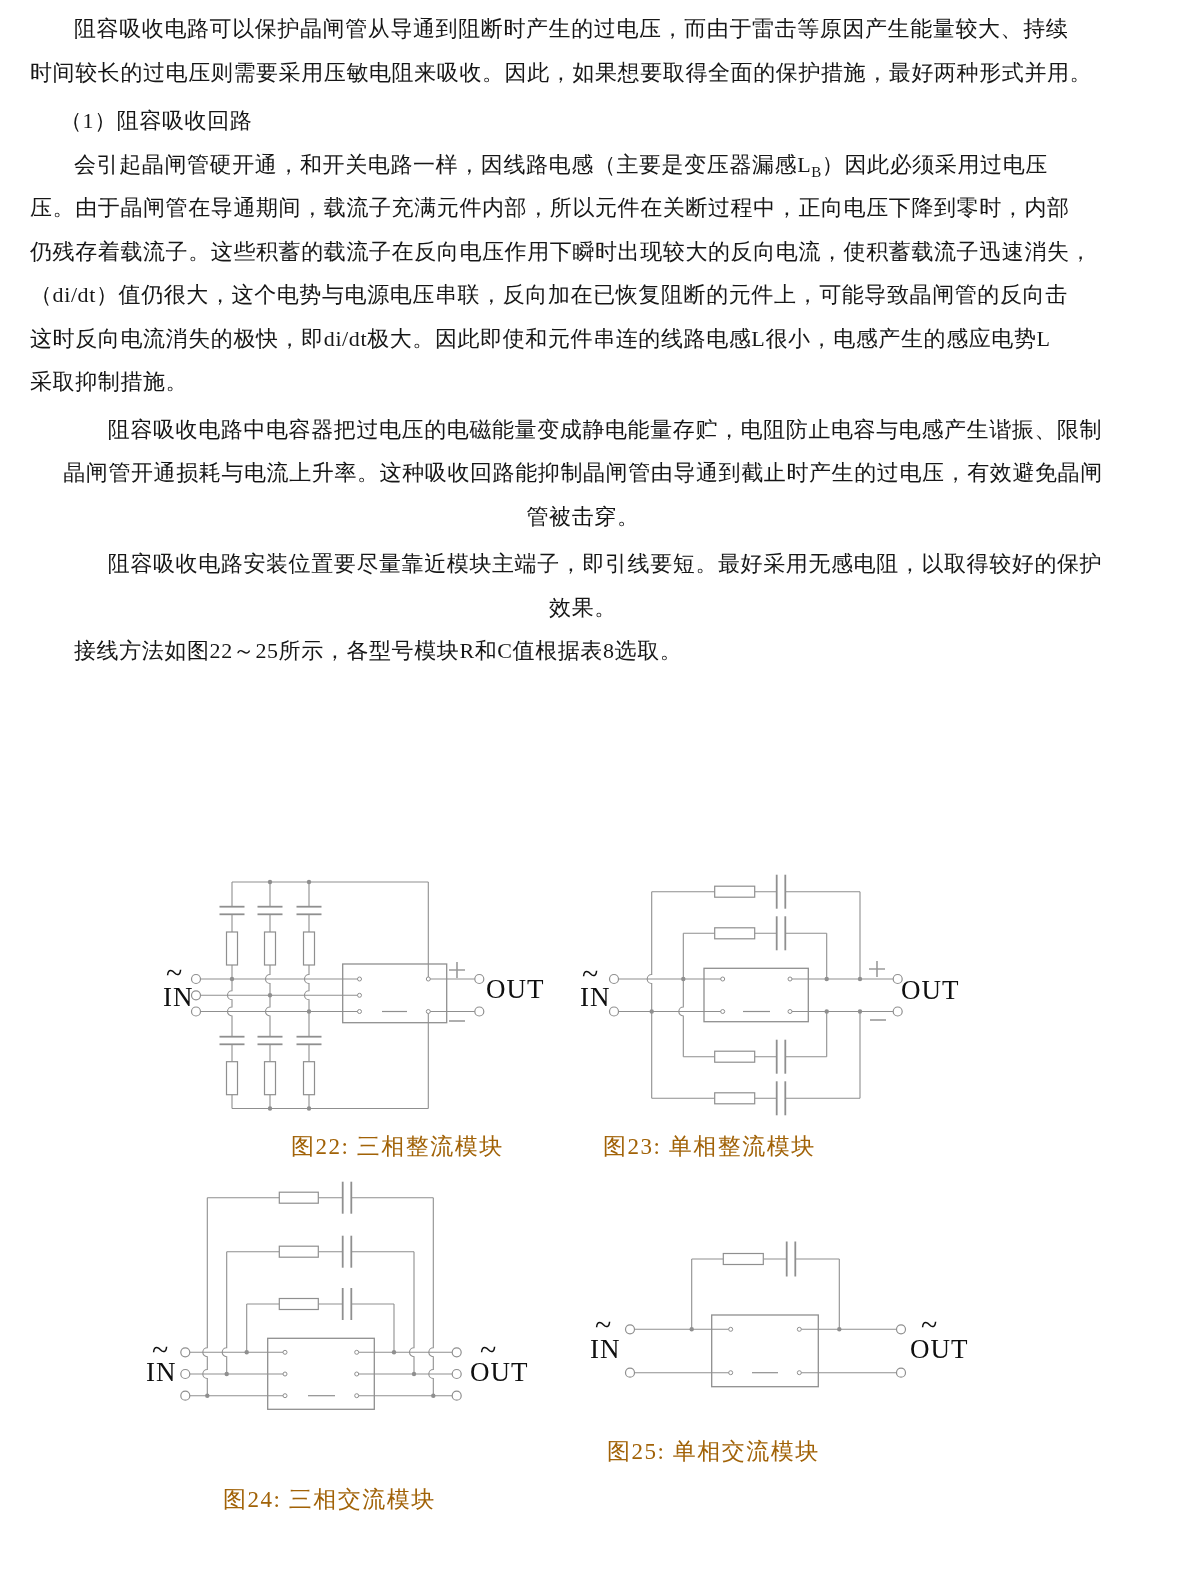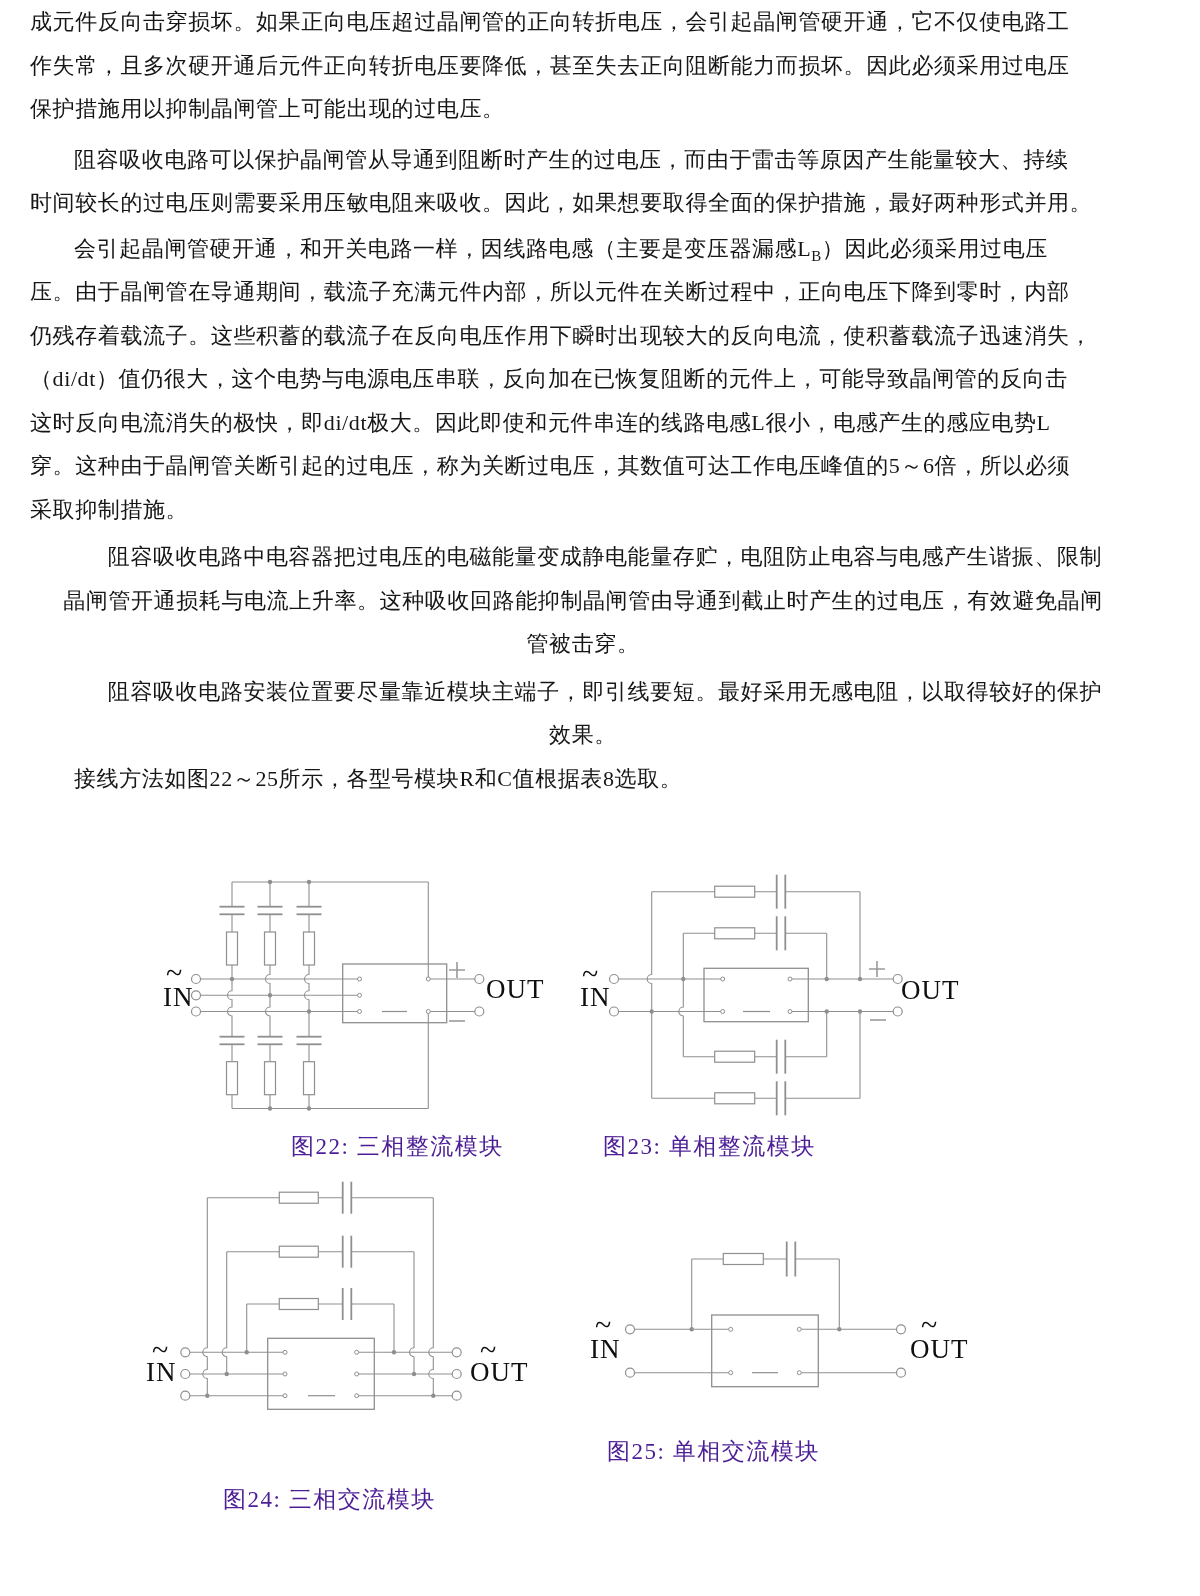--- a/index.html
+++ b/index.html
@@ -40,11 +40,6 @@
 <body>
 
 <div class="text-block">
-  <p class="para">
-    <span class="tl">成元件反向击穿损坏。如果正向电压超过晶闸管的正向转折电压，会引起晶闸管硬开通，它不仅使电路工</span>
-    <span class="tl">作失常，且多次硬开通后元件正向转折电压要降低，甚至失去正向阻断能力而损坏。因此必须采用过电压</span>
-    <span class="tl">保护措施用以抑制晶闸管上可能出现的过电压。</span>
-  </p>
   <p class="para mt9">
     <span class="tl ind">阻容吸收电路可以保护晶闸管从导通到阻断时产生的过电压，而由于雷击等原因产生能量较大、持续</span>
     <span class="tl">时间较长的过电压则需要采用压敏电阻来吸收。因此，如果想要取得全面的保护措施，最好两种形式并用。</span>

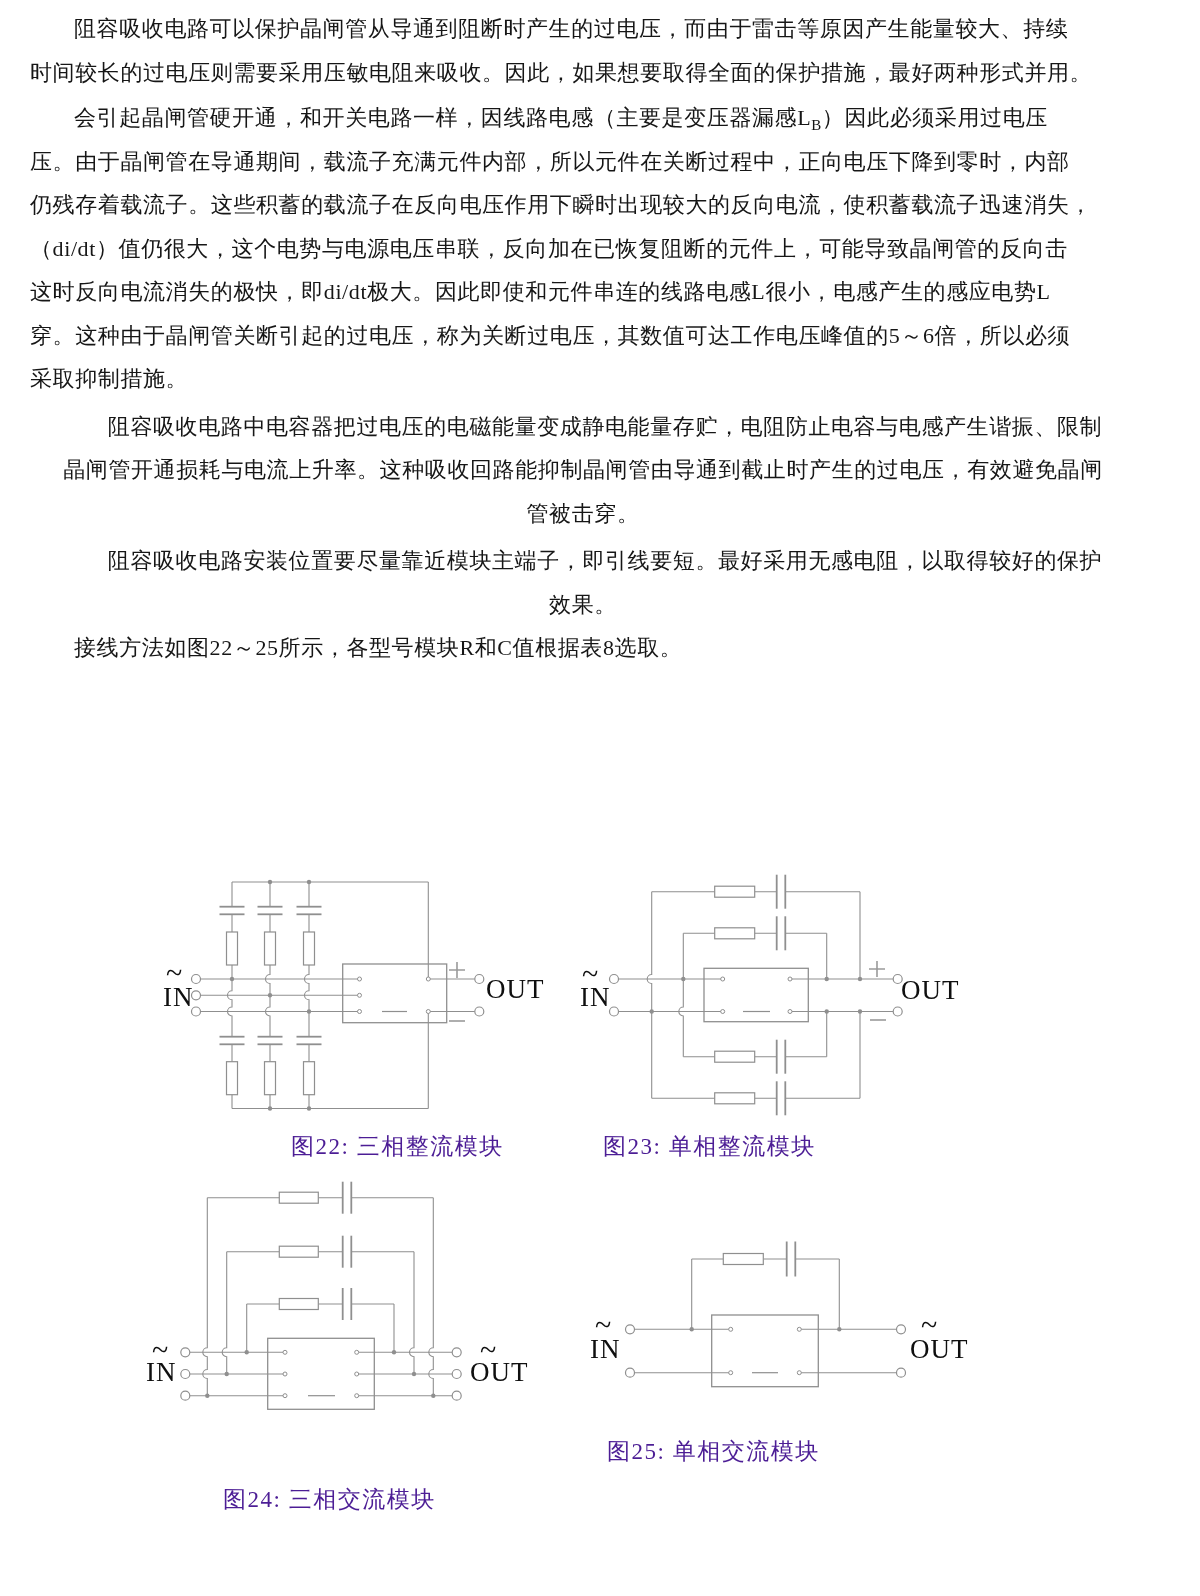--- a/index.html
+++ b/index.html
@@ -44,6 +44,9 @@
     <span class="tl ind">阻容吸收电路可以保护晶闸管从导通到阻断时产生的过电压，而由于雷击等原因产生能量较大、持续</span>
     <span class="tl">时间较长的过电压则需要采用压敏电阻来吸收。因此，如果想要取得全面的保护措施，最好两种形式并用。</span>
   </p>
+  <p class="para mt3">
+    <span class="tl ind-sm">（1）阻容吸收回路</span>
+  </p>
   <p class="para">
     <span class="tl ind"><span>会引起晶闸管硬开通，和开关电路一样，因线路电感（主要是变压器漏感L</span><sub>B</sub><span>）因此必须采用过电压</span></span>
     <span class="tl">压。由于晶闸管在导通期间，载流子充满元件内部，所以元件在关断过程中，正向电压下降到零时，内部</span>

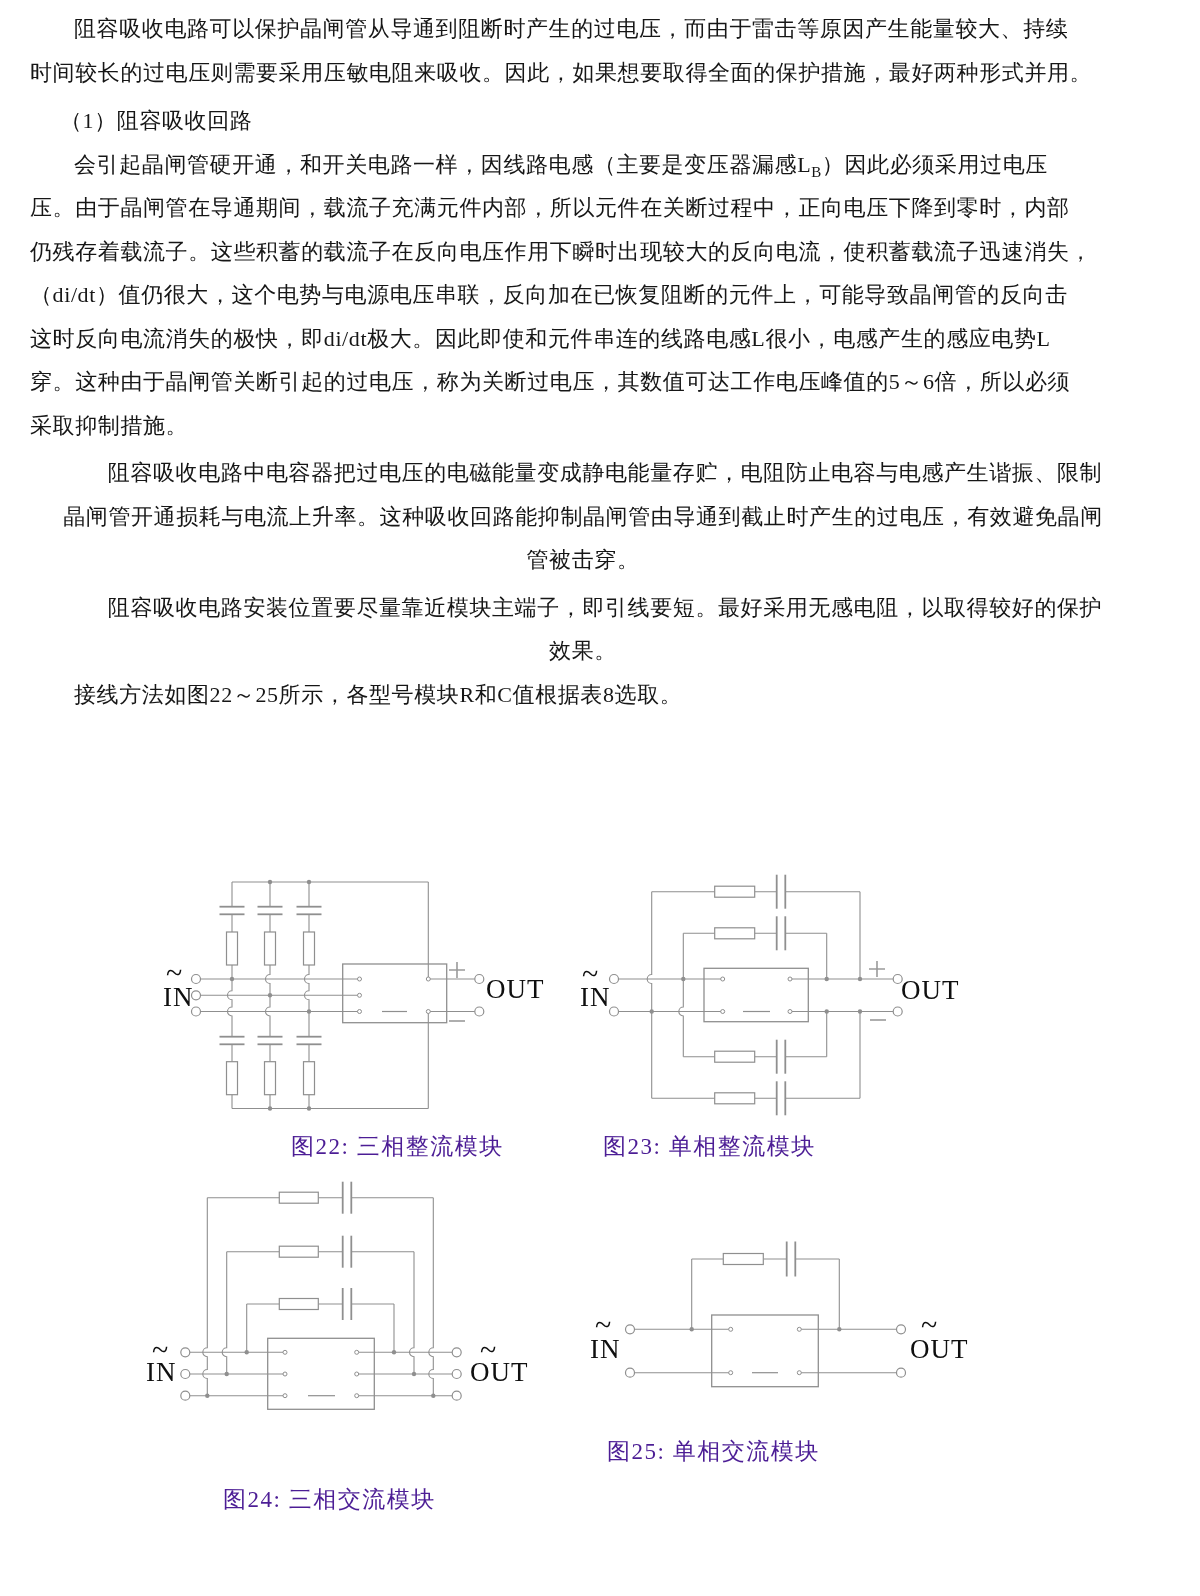--- a/index.html
+++ b/index.html
@@ -53,7 +53,6 @@
     <span class="tl">仍残存着载流子。这些积蓄的载流子在反向电压作用下瞬时出现较大的反向电流，使积蓄载流子迅速消失，</span>
     <span class="tl">（di/dt）值仍很大，这个电势与电源电压串联，反向加在已恢复阻断的元件上，可能导致晶闸管的反向击</span>
     <span class="tl">这时反向电流消失的极快，即di/dt极大。因此即使和元件串连的线路电感L很小，电感产生的感应电势L</span>
-    <span class="tl">穿。这种由于晶闸管关断引起的过电压，称为关断过电压，其数值可达工作电压峰值的5～6倍，所以必须</span>
     <span class="tl">采取抑制措施。</span>
   </p>
   <p class="para mt4">

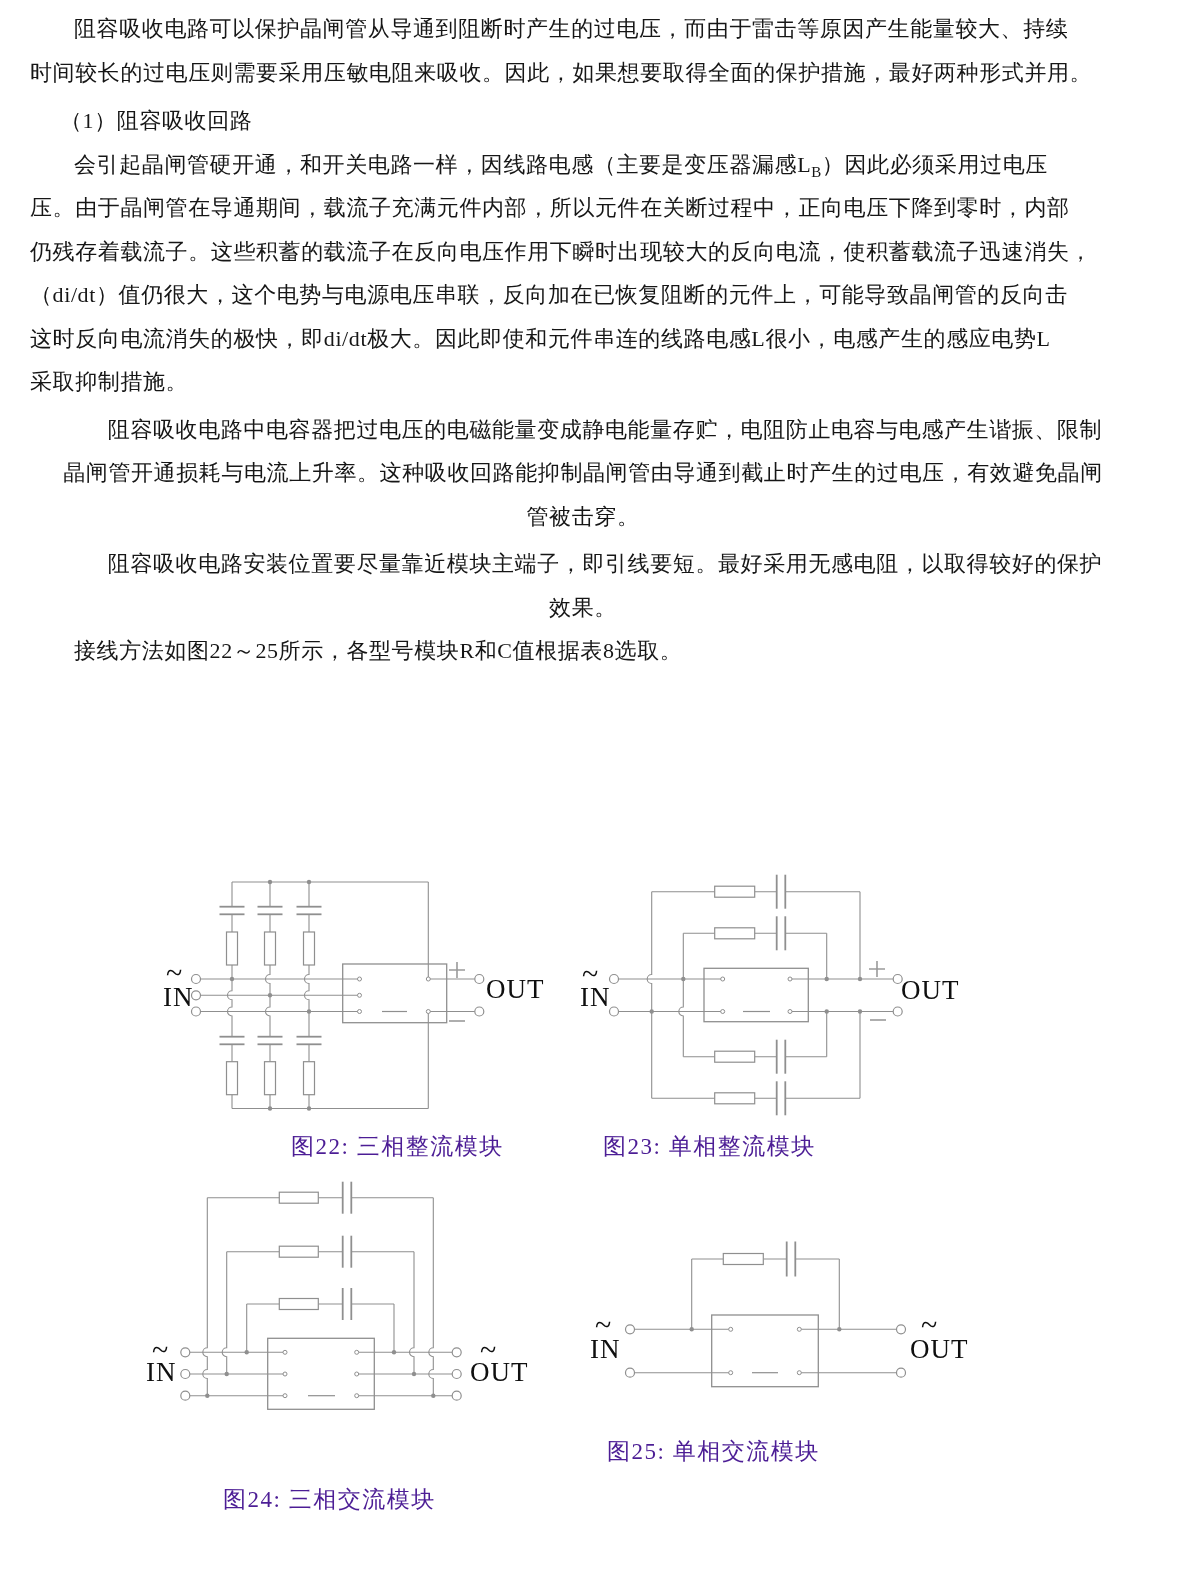--- a/index.html
+++ b/index.html
@@ -20,7 +20,7 @@
   .tl.ind-sm{text-indent:30px;}
   sub{font-size:15px;line-height:0;}
   .fig-caption{
-    position:absolute;font-size:23px;letter-spacing:1.5px;color:#4c1d95;white-space:nowrap;
+    position:absolute;font-size:23px;letter-spacing:1.5px;color:#a16207;white-space:nowrap;
   }
   svg.circuit{position:absolute;overflow:visible;}
   .wire{stroke:#8f8f8f;stroke-width:1.1;fill:none;}

